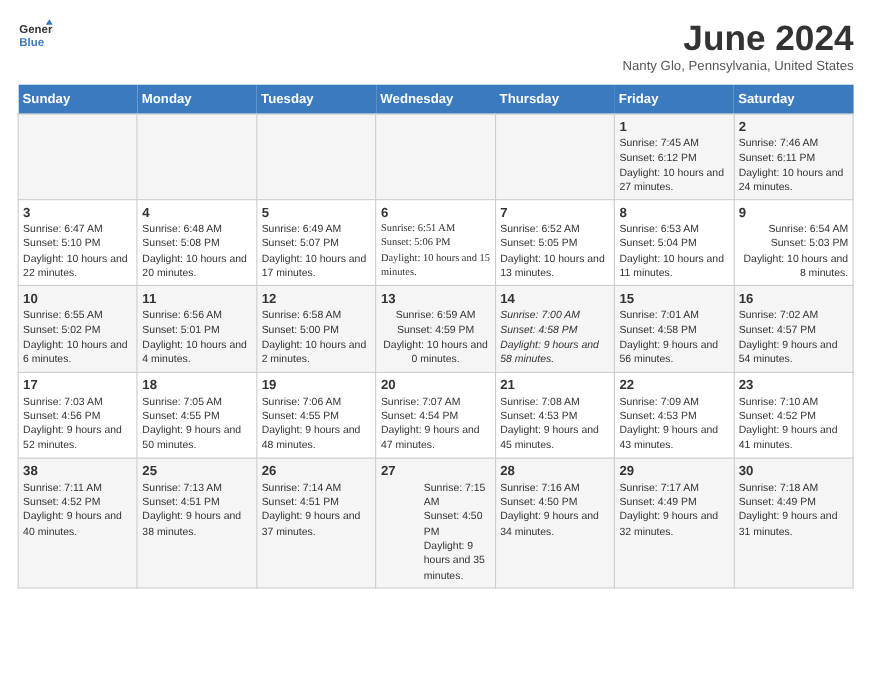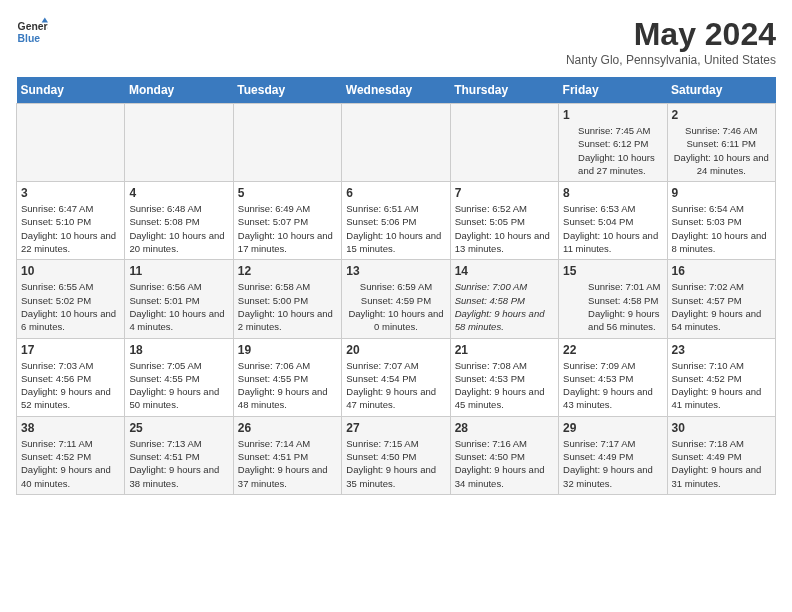--- a/index.html
+++ b/index.html
@@ -92,7 +92,7 @@
     </svg>
   </div>
   <div class="title-section">
-    <div class="month-title">May 2024</div>
+    <div class="month-title">June 2024</div>
     <div class="location-title">Nanty Glo, Pennsylvania, United States</div>
   </div>
 </div>

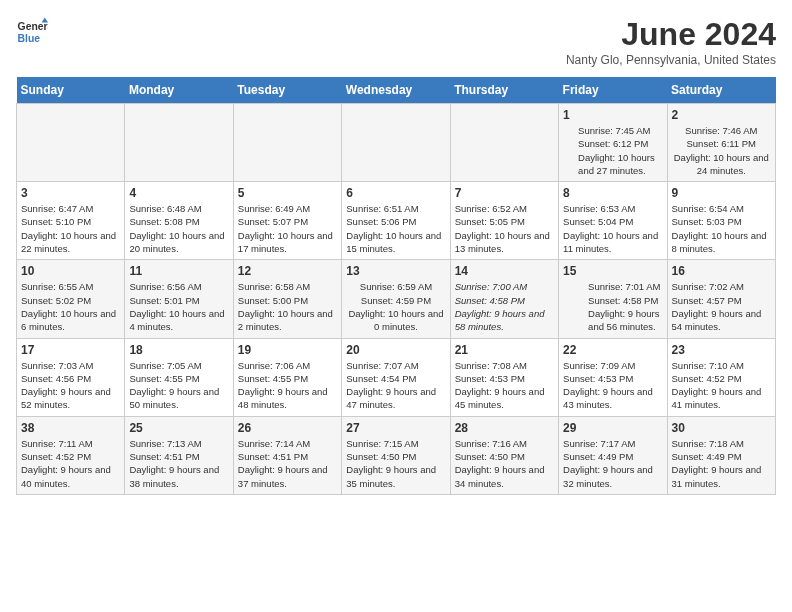--- a/index.html
+++ b/index.html
@@ -118,7 +118,7 @@
         <td class="empty-cell"></td>
         <td>
           <span class="day-number">1</span>
-          <div class="day-info" style="white-space: pre-line; margin-left: 15px;">Sunrise: 7:45 AM
+          <div class="day-info" style="white-space: pre-line;">Sunrise: 7:45 AM
 Sunset: 6:12 PM
 Daylight: 10 hours and 27 minutes.</div>
         </td>

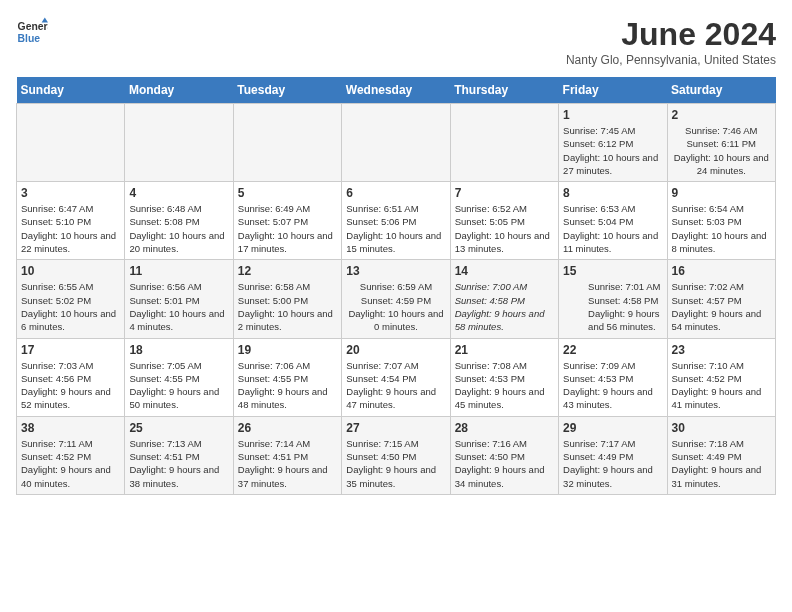--- a/index.html
+++ b/index.html
@@ -124,7 +124,7 @@
         </td>
         <td>
           <span class="day-number">2</span>
-          <div class="day-info" style="white-space: pre-line; text-align: center;">Sunrise: 7:46 AM
+          <div class="day-info" style="white-space: pre-line;">Sunrise: 7:46 AM
 Sunset: 6:11 PM
 Daylight: 10 hours and 24 minutes.</div>
         </td>

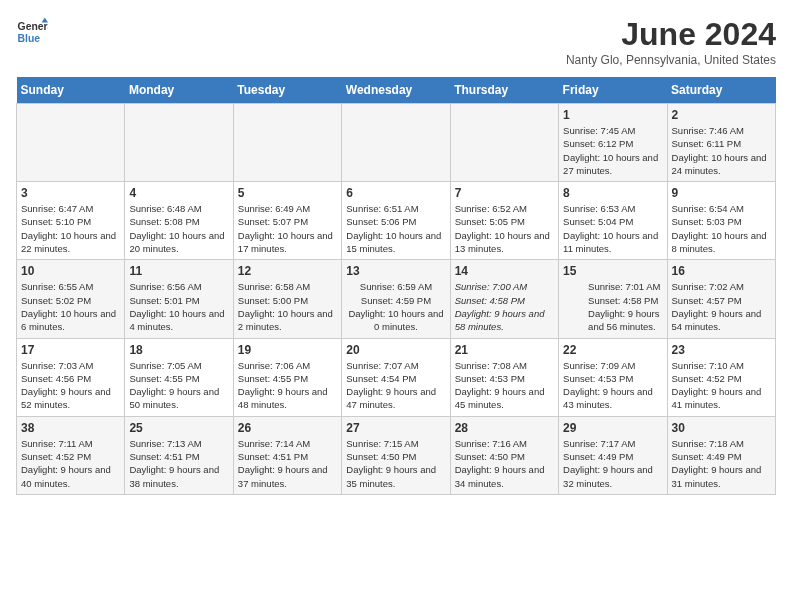--- a/index.html
+++ b/index.html
@@ -150,7 +150,7 @@
         </td>
         <td>
           <span class="day-number">6</span>
-          <div class="day-info" style="white-space: pre-line;">Sunrise: 6:51 AM
+          <div class="day-info" style="white-space: pre-line; font-family: Liberation Serif, serif;">Sunrise: 6:51 AM
 Sunset: 5:06 PM
 Daylight: 10 hours and 15 minutes.</div>
         </td>

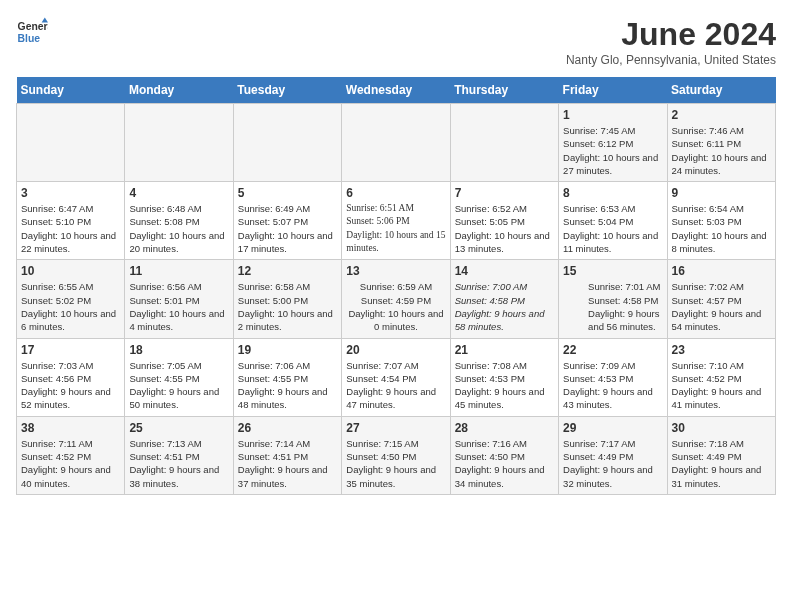--- a/index.html
+++ b/index.html
@@ -168,7 +168,7 @@
         </td>
         <td>
           <span class="day-number">9</span>
-          <div class="day-info" style="white-space: pre-line;">Sunrise: 6:54 AM
+          <div class="day-info" style="white-space: pre-line; text-align: right;">Sunrise: 6:54 AM
 Sunset: 5:03 PM
 Daylight: 10 hours and 8 minutes.</div>
         </td>

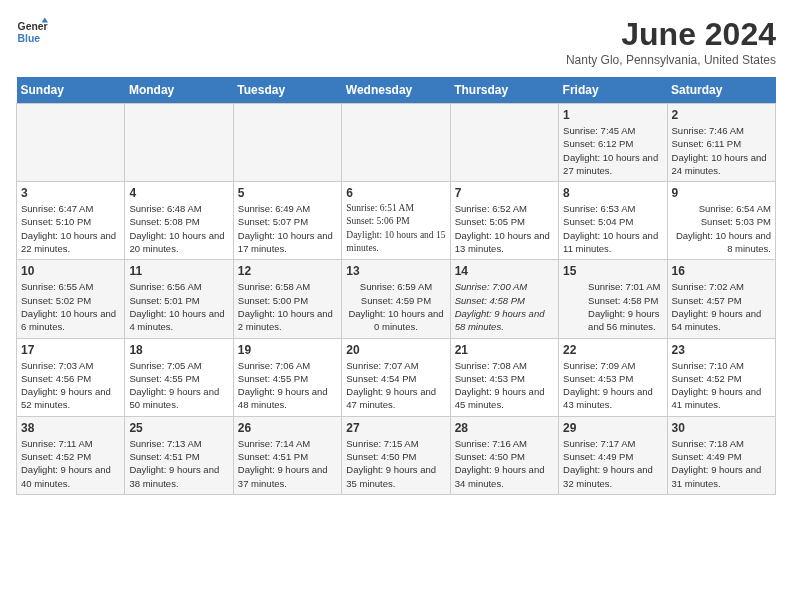--- a/index.html
+++ b/index.html
@@ -206,7 +206,7 @@
         </td>
         <td>
           <span class="day-number">15</span>
-          <div class="day-info" style="white-space: pre-line; margin-left: 25px;">Sunrise: 7:01 AM
+          <div class="day-info" style="white-space: pre-line;">Sunrise: 7:01 AM
 Sunset: 4:58 PM
 Daylight: 9 hours and 56 minutes.</div>
         </td>

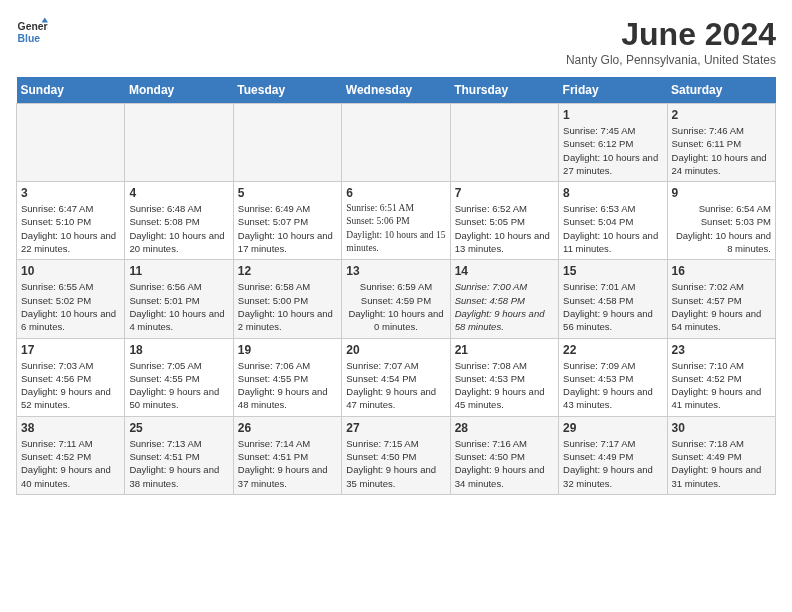--- a/index.html
+++ b/index.html
@@ -282,7 +282,7 @@
         </td>
         <td>
           <span class="day-number">27</span>
-          <div class="day-info" style="white-space: pre-line;">Sunrise: 7:15 AM
+          <div class="day-info" style="white-space: pre-line; margin-left: 39px;">Sunrise: 7:15 AM
 Sunset: 4:50 PM
 Daylight: 9 hours and 35 minutes.</div>
         </td>

